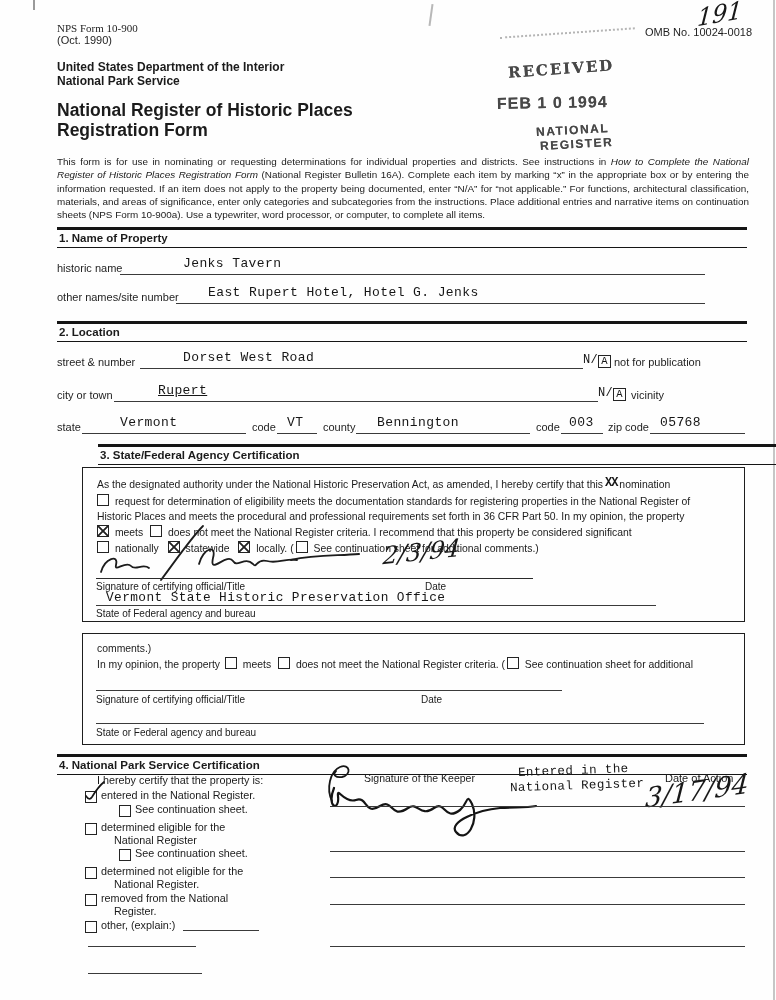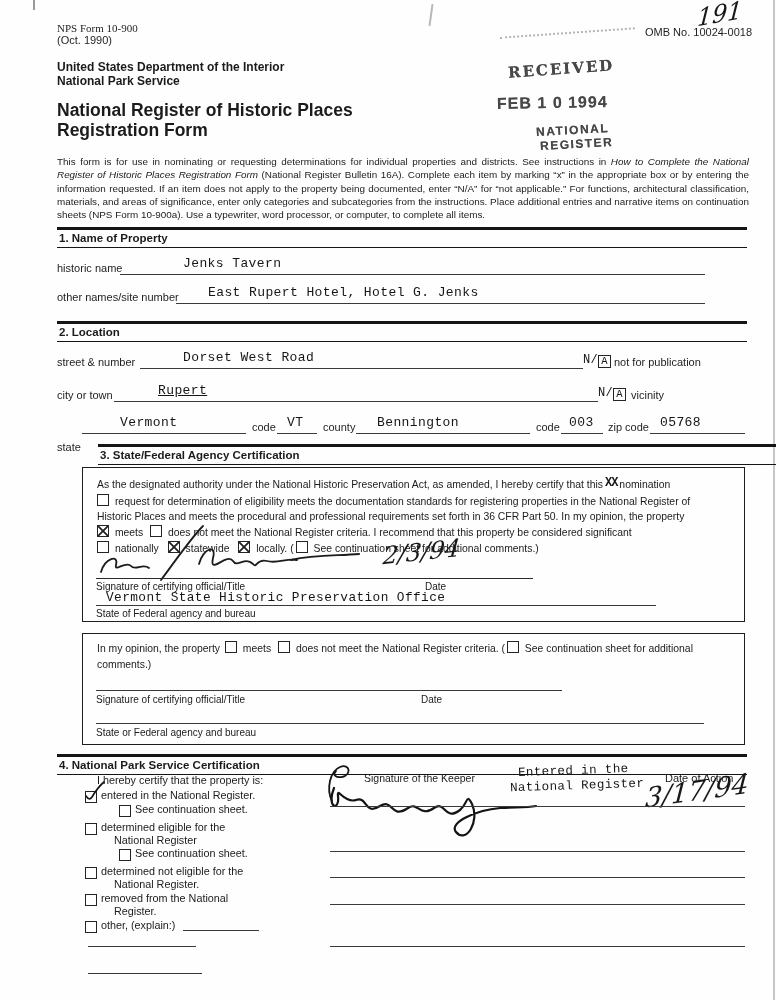--- a/index.html
+++ b/index.html
@@ -104,7 +104,7 @@
   <div class="abs typed" style="left:598px;top:386px;font-size:12px;"><span>N/</span><span class="nabox">A</span></div>
   <div class="abs lbl" style="left:631px;top:389px;">vicinity</div>
 
-  <div class="abs lbl" style="left:57px;top:421px;margin-top:20px;">state</div>
+  <div class="abs lbl" style="left:57px;top:421px;">state</div>
   <div class="uline" style="left:82px;top:433px;width:164px;"></div>
   <div class="abs typed" style="left:120px;top:415px;">Vermont</div>
   <div class="abs lbl" style="left:252px;top:421px;">code</div>

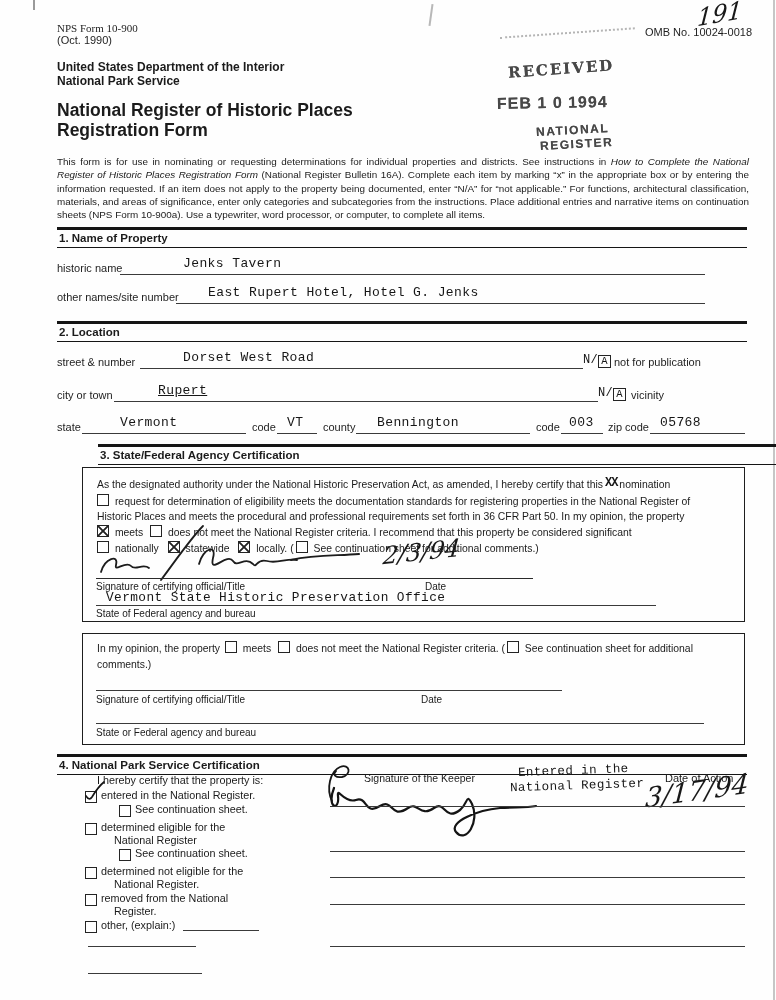--- a/index.html
+++ b/index.html
@@ -169,15 +169,15 @@
   <div class="certbox" style="top:633px;height:112px;">
     <div style="position:absolute;left:14px;top:7px;right:10px;">
       <div class="bp">
+        <span>comments.)</span>
+      </div>
+      <div class="bp">
         <span>In my opinion, the property</span>
         <span class="cb" style="margin-left:2px;"></span>
         <span>meets</span>
         <span class="cb" style="margin-left:4px;"></span>
         <span>does not meet the National Register criteria. (</span><span class="cb" style="margin-left:2px;"></span>
         <span>See continuation sheet for additional</span>
-      </div>
-      <div class="bp">
-        <span>comments.)</span>
       </div>
     </div>
     <div class="uline" style="left:13px;top:56px;width:466px;"></div>

